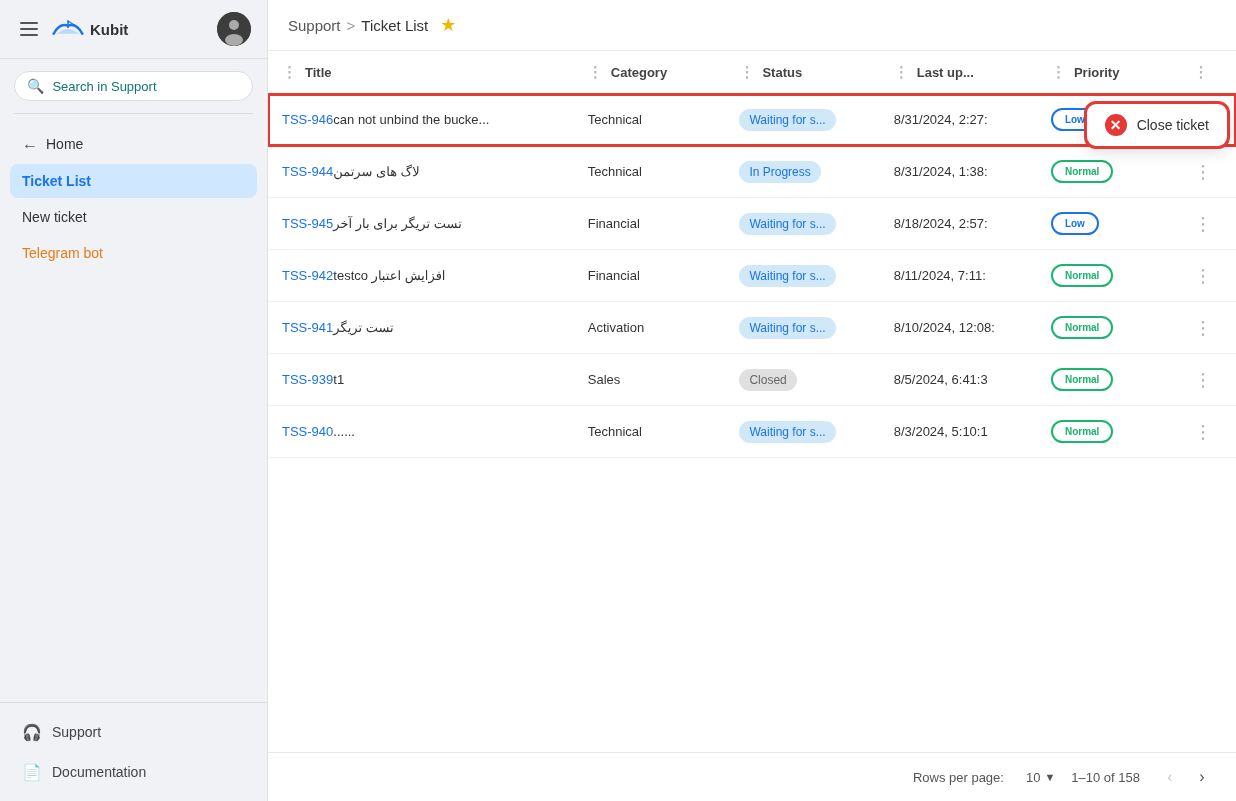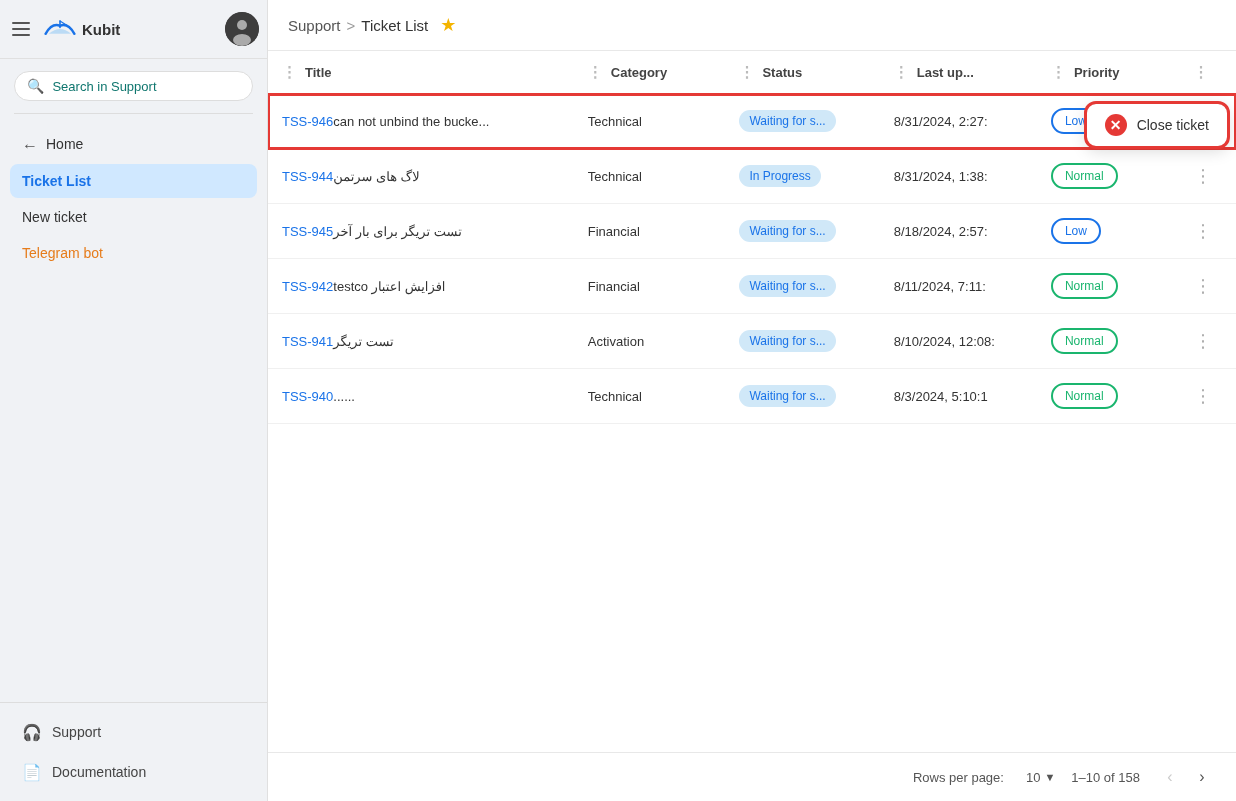--- a/index.html
+++ b/index.html
@@ -18,7 +18,7 @@
     .sidebar-header {
       display: flex;
       align-items: center;
-      padding: 12px 8px;
+      padding: 12px 16px;
       gap: 10px;
       border-bottom: 1px solid #e0e0e0;
     }

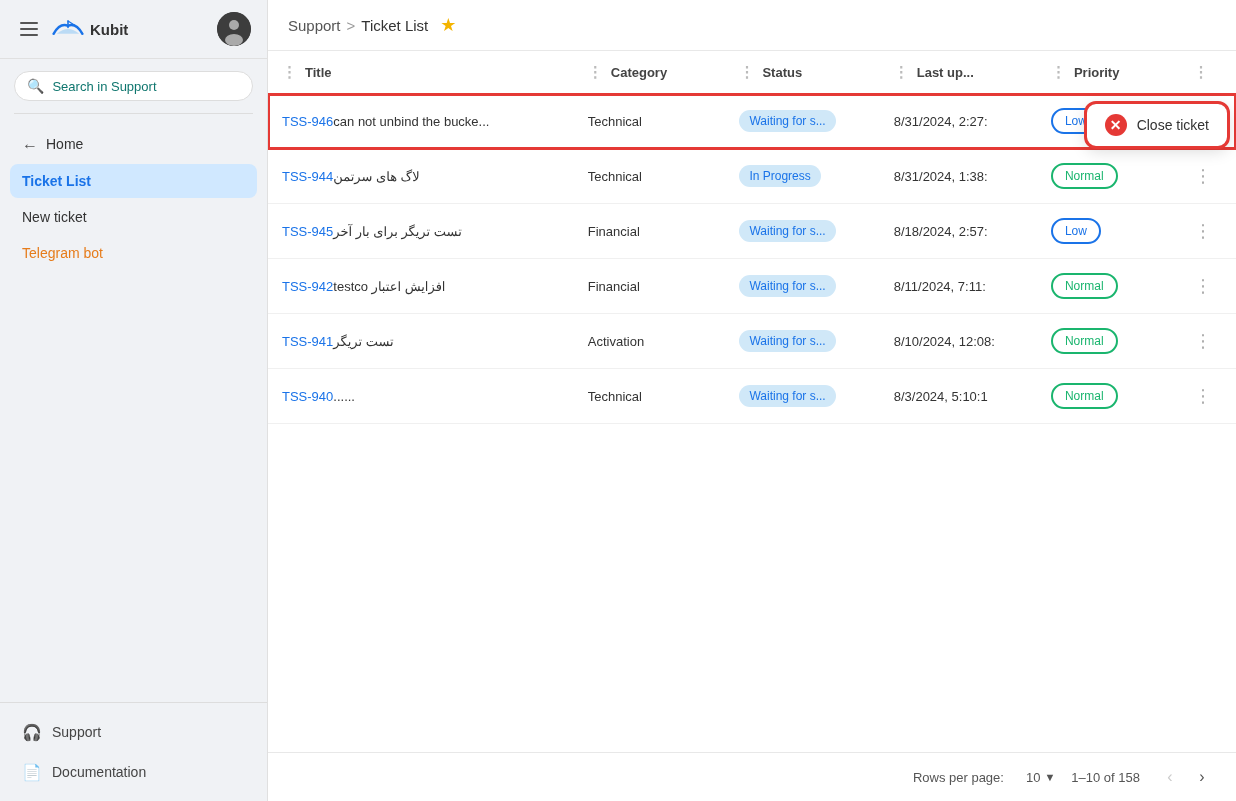--- a/index.html
+++ b/index.html
@@ -272,8 +272,8 @@
       display: inline-block;
       padding: 4px 12px;
       border-radius: 14px;
-      font-size: 12px;
-      font-weight: 400;
+      font-size: 10px;
+      font-weight: 700;
       border: 2px solid;
       white-space: nowrap;
     }

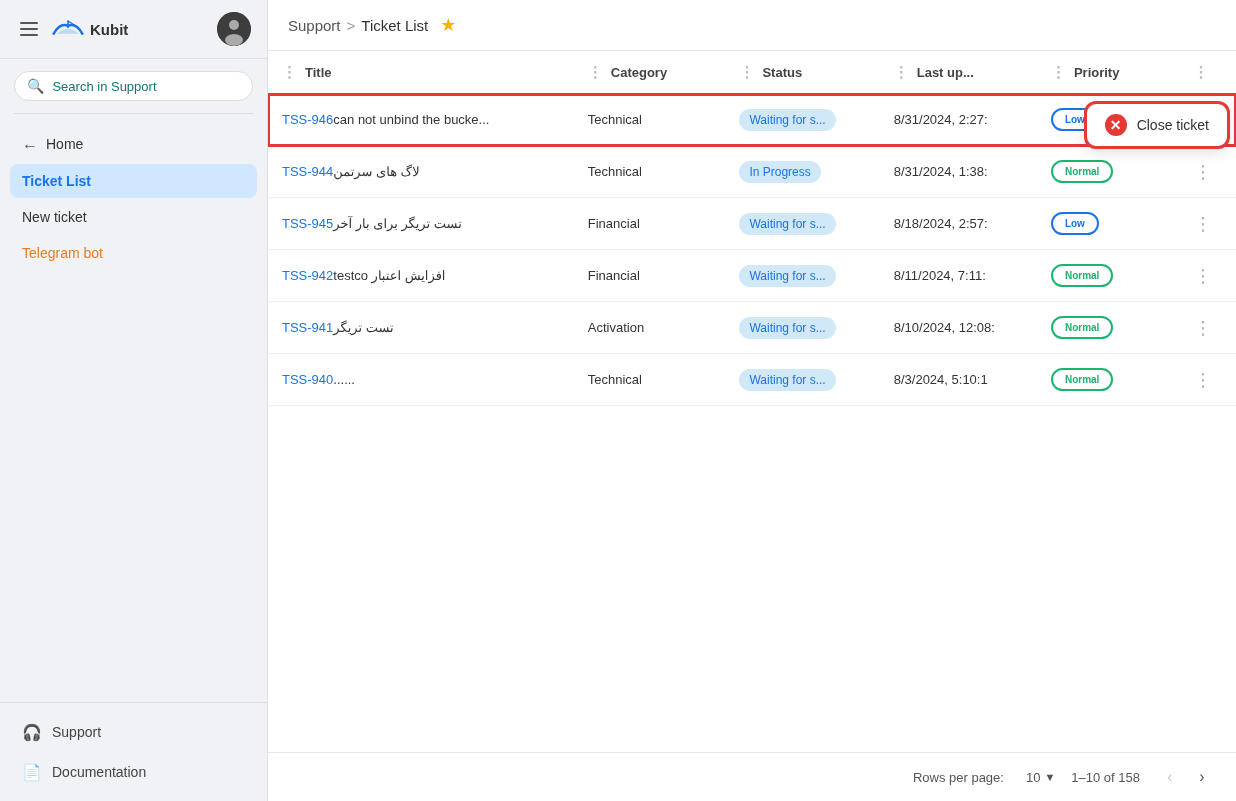--- a/index.html
+++ b/index.html
@@ -599,6 +599,25 @@
           <tr>
       <td>
         <div class="title-cell">
+          <span class="ticket-id">TSS-939</span>
+          <span class="ticket-title">t1</span>
+        </div>
+      </td>
+      <td class="ticket-category">Sales</td>
+      <td>
+        <span class="status-badge status-closed">Closed</span>
+      </td>
+      <td class="ticket-date">8/5/2024, 6:41:3</td>
+      <td>
+        <span class="priority-badge priority-normal">Normal</span>
+      </td>
+      <td>
+        <span class="row-more">⋮</span>
+      </td>
+    </tr>
+          <tr>
+      <td>
+        <div class="title-cell">
           <span class="ticket-id">TSS-940</span>
           <span class="ticket-title">......</span>
         </div>

